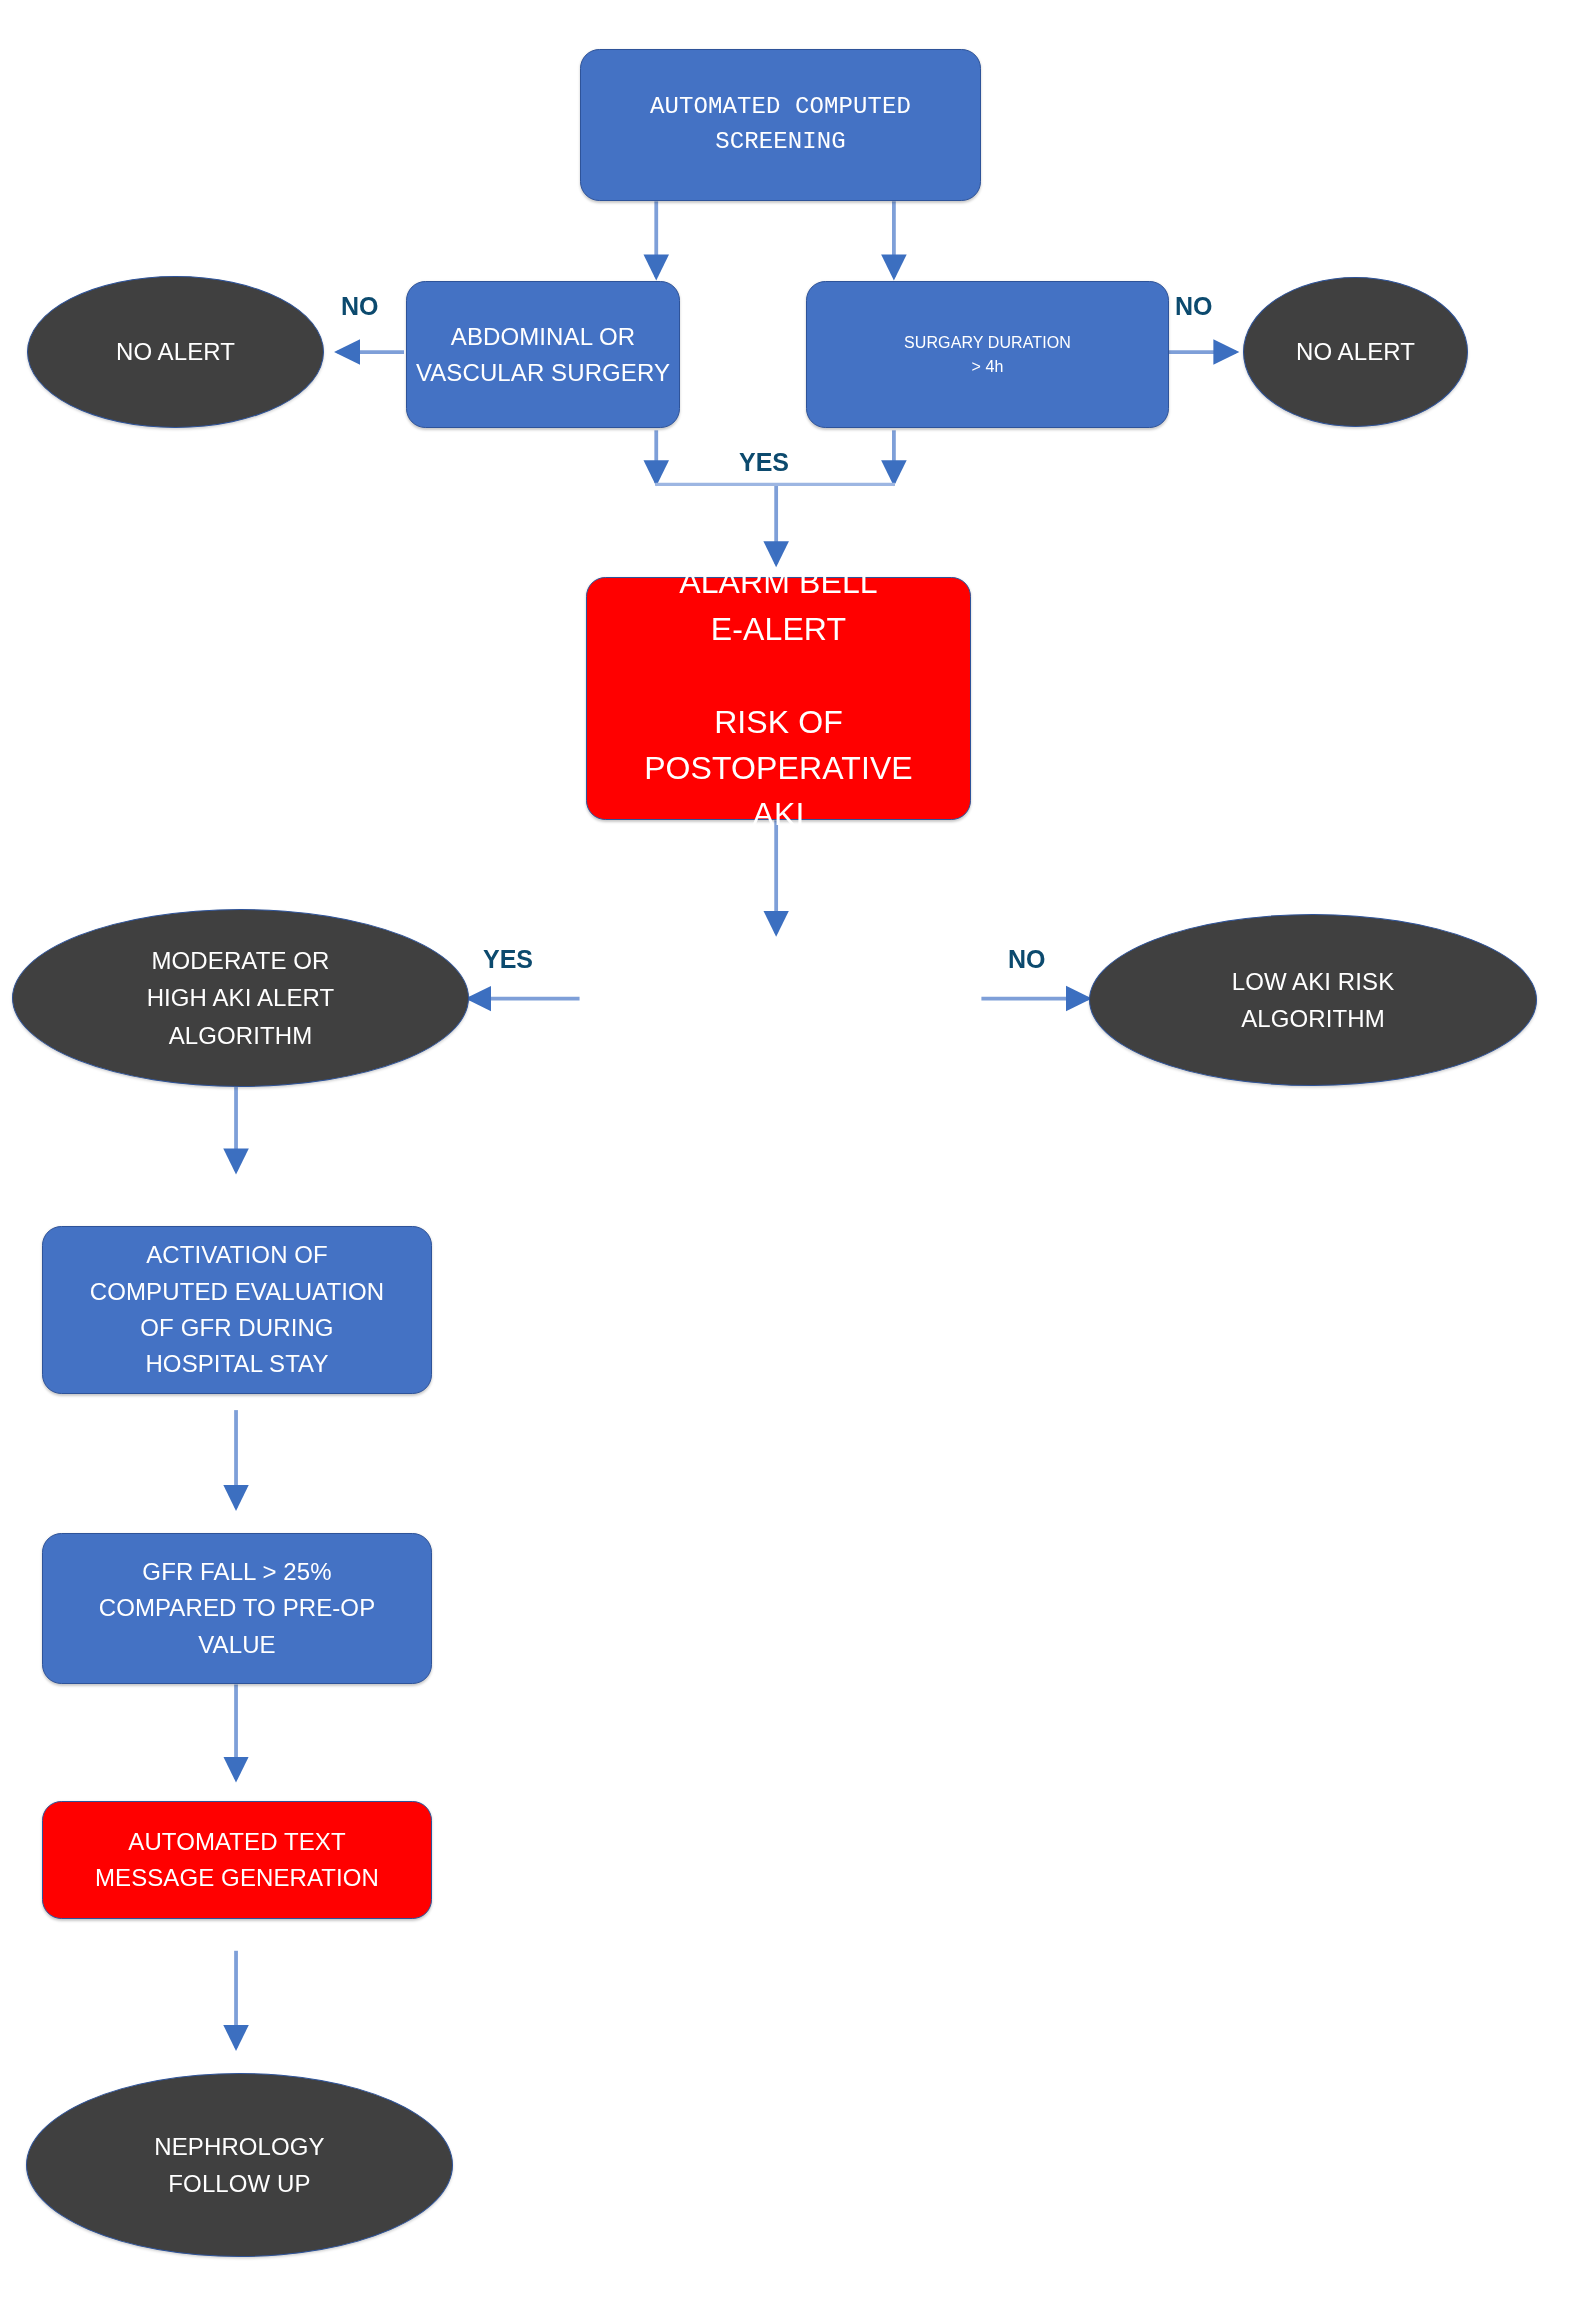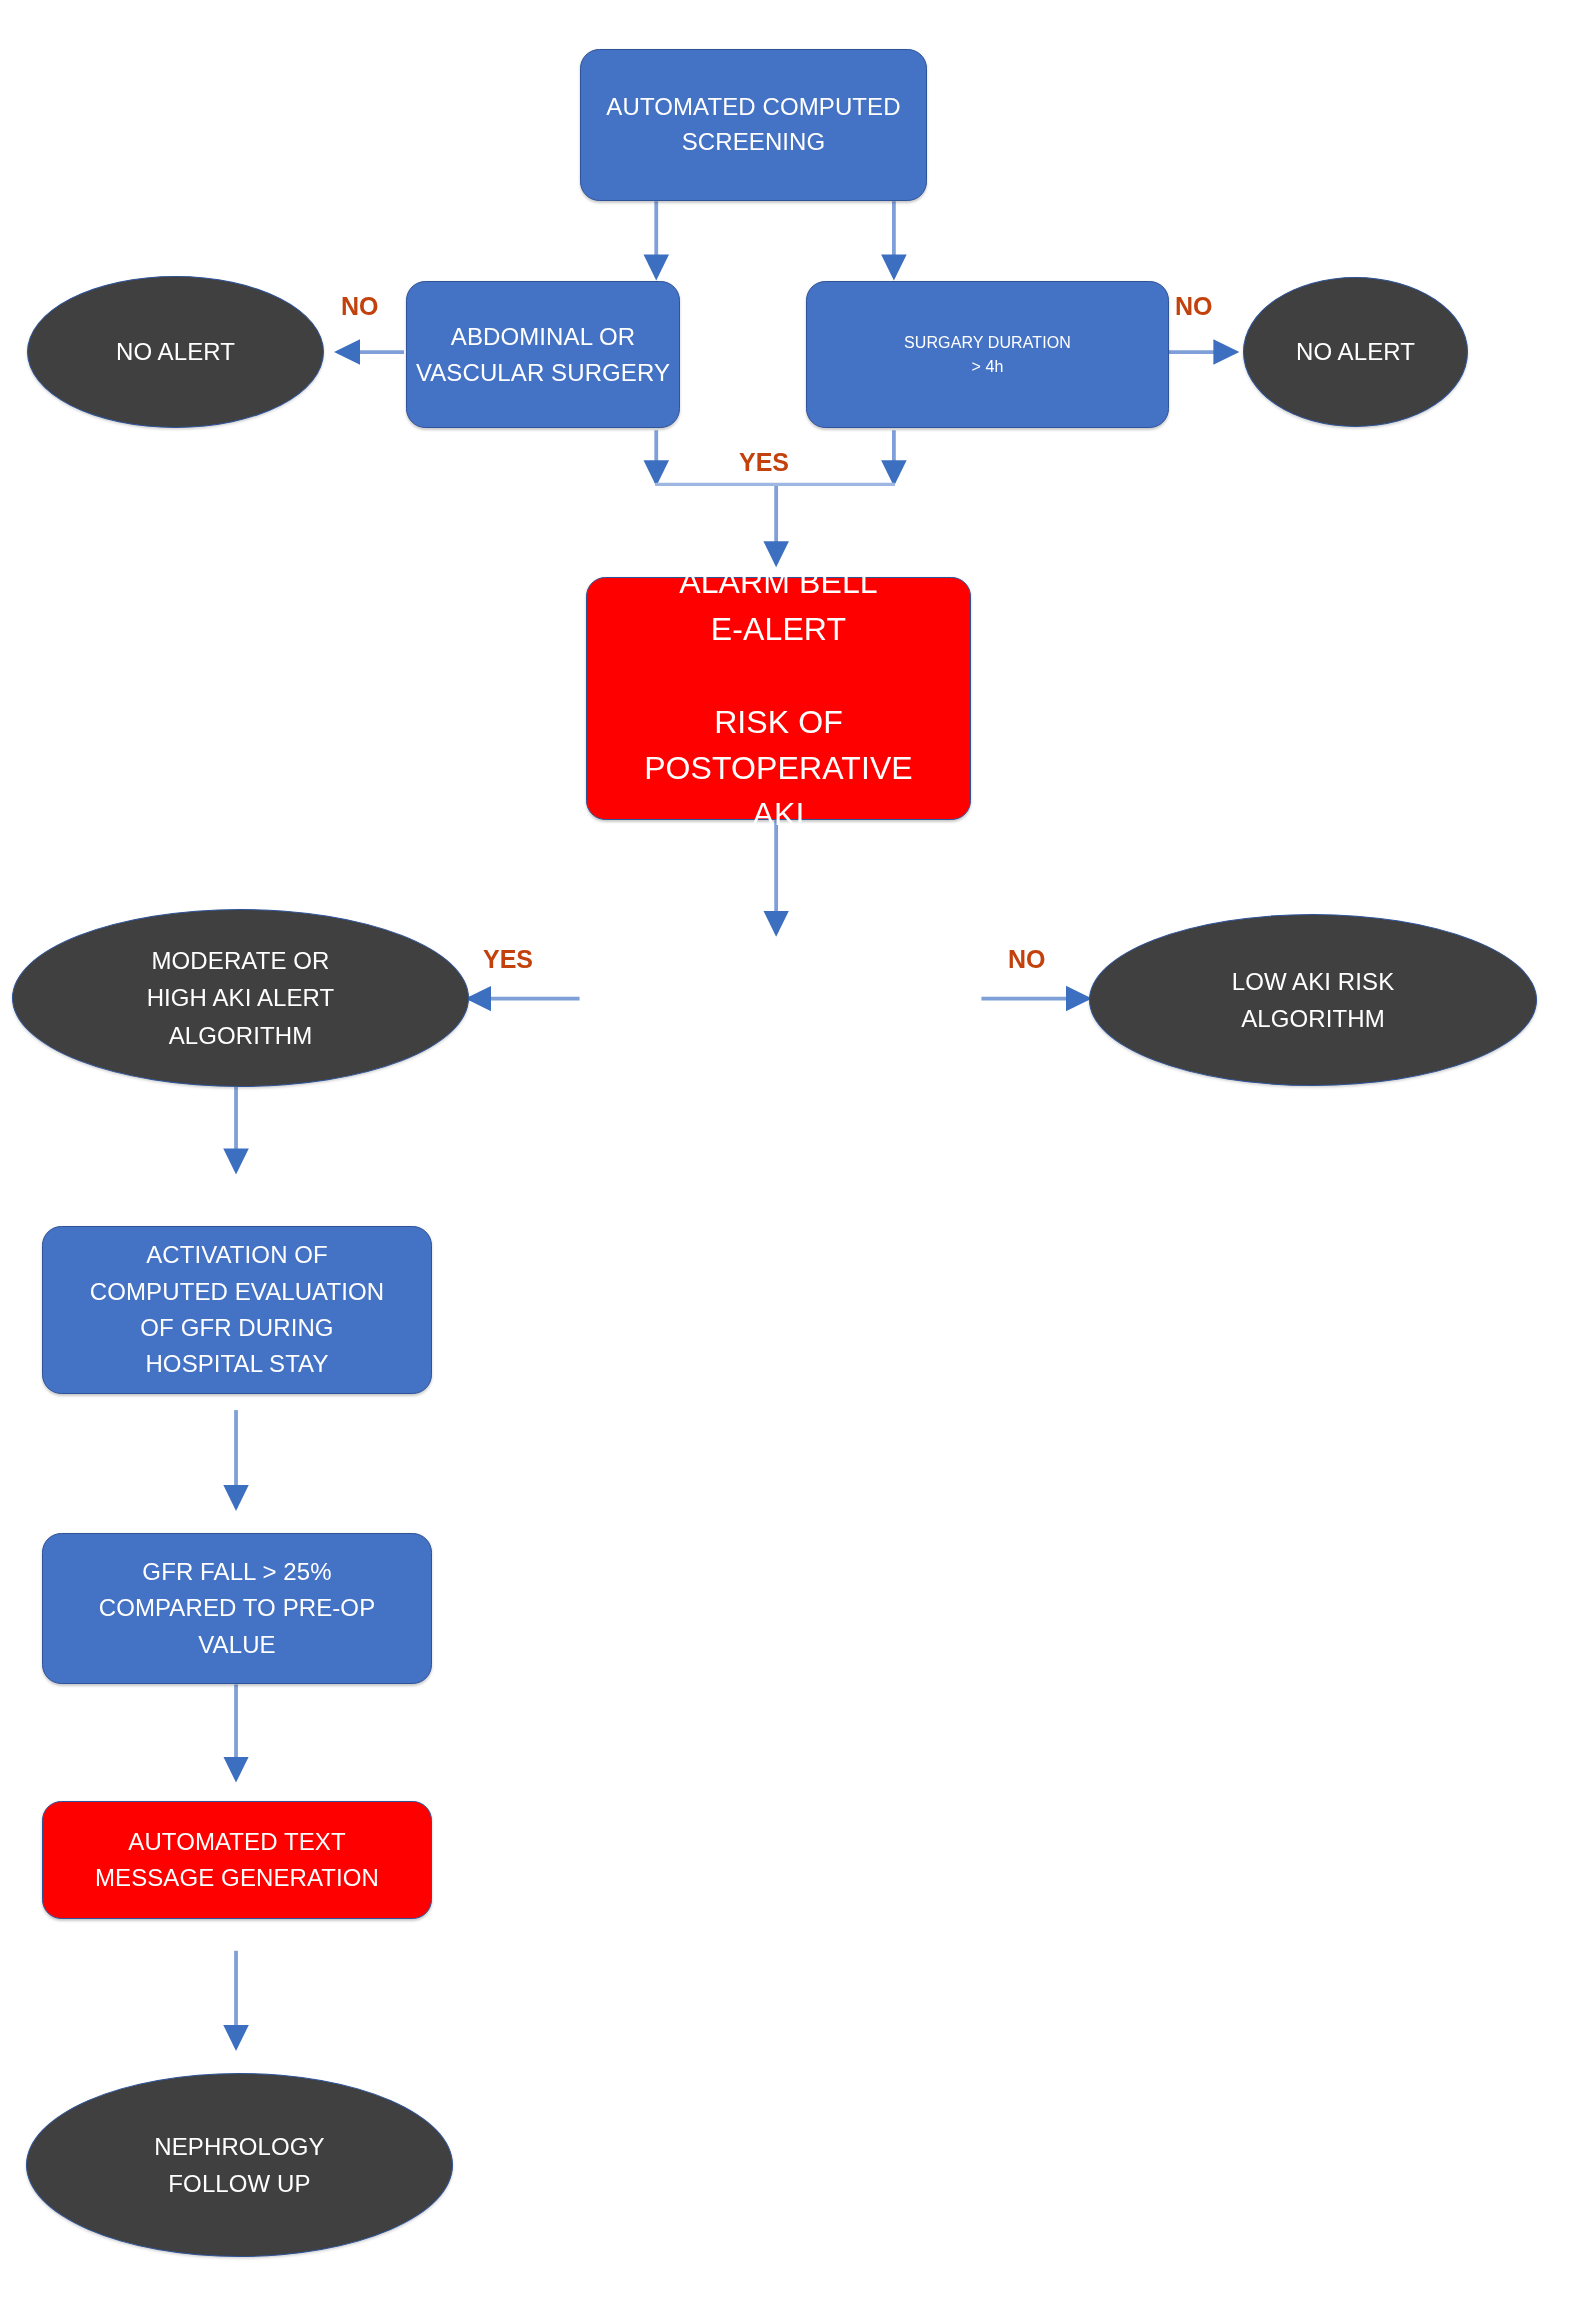--- a/index.html
+++ b/index.html
@@ -113,7 +113,7 @@
     </g>
   </svg>
 
-  <div class="node box" style="left:580px; top:49px; width:347px; height:152px; font-size:24px; line-height:1.45;">
+  <div class="node box" style="left:580px; top:49px; width:401px; height:152px; font-size:24px; line-height:1.45;font-family:Liberation Mono, monospace;">
     <span class="txt">AUTOMATED COMPUTED
 SCREENING</span>
   </div>

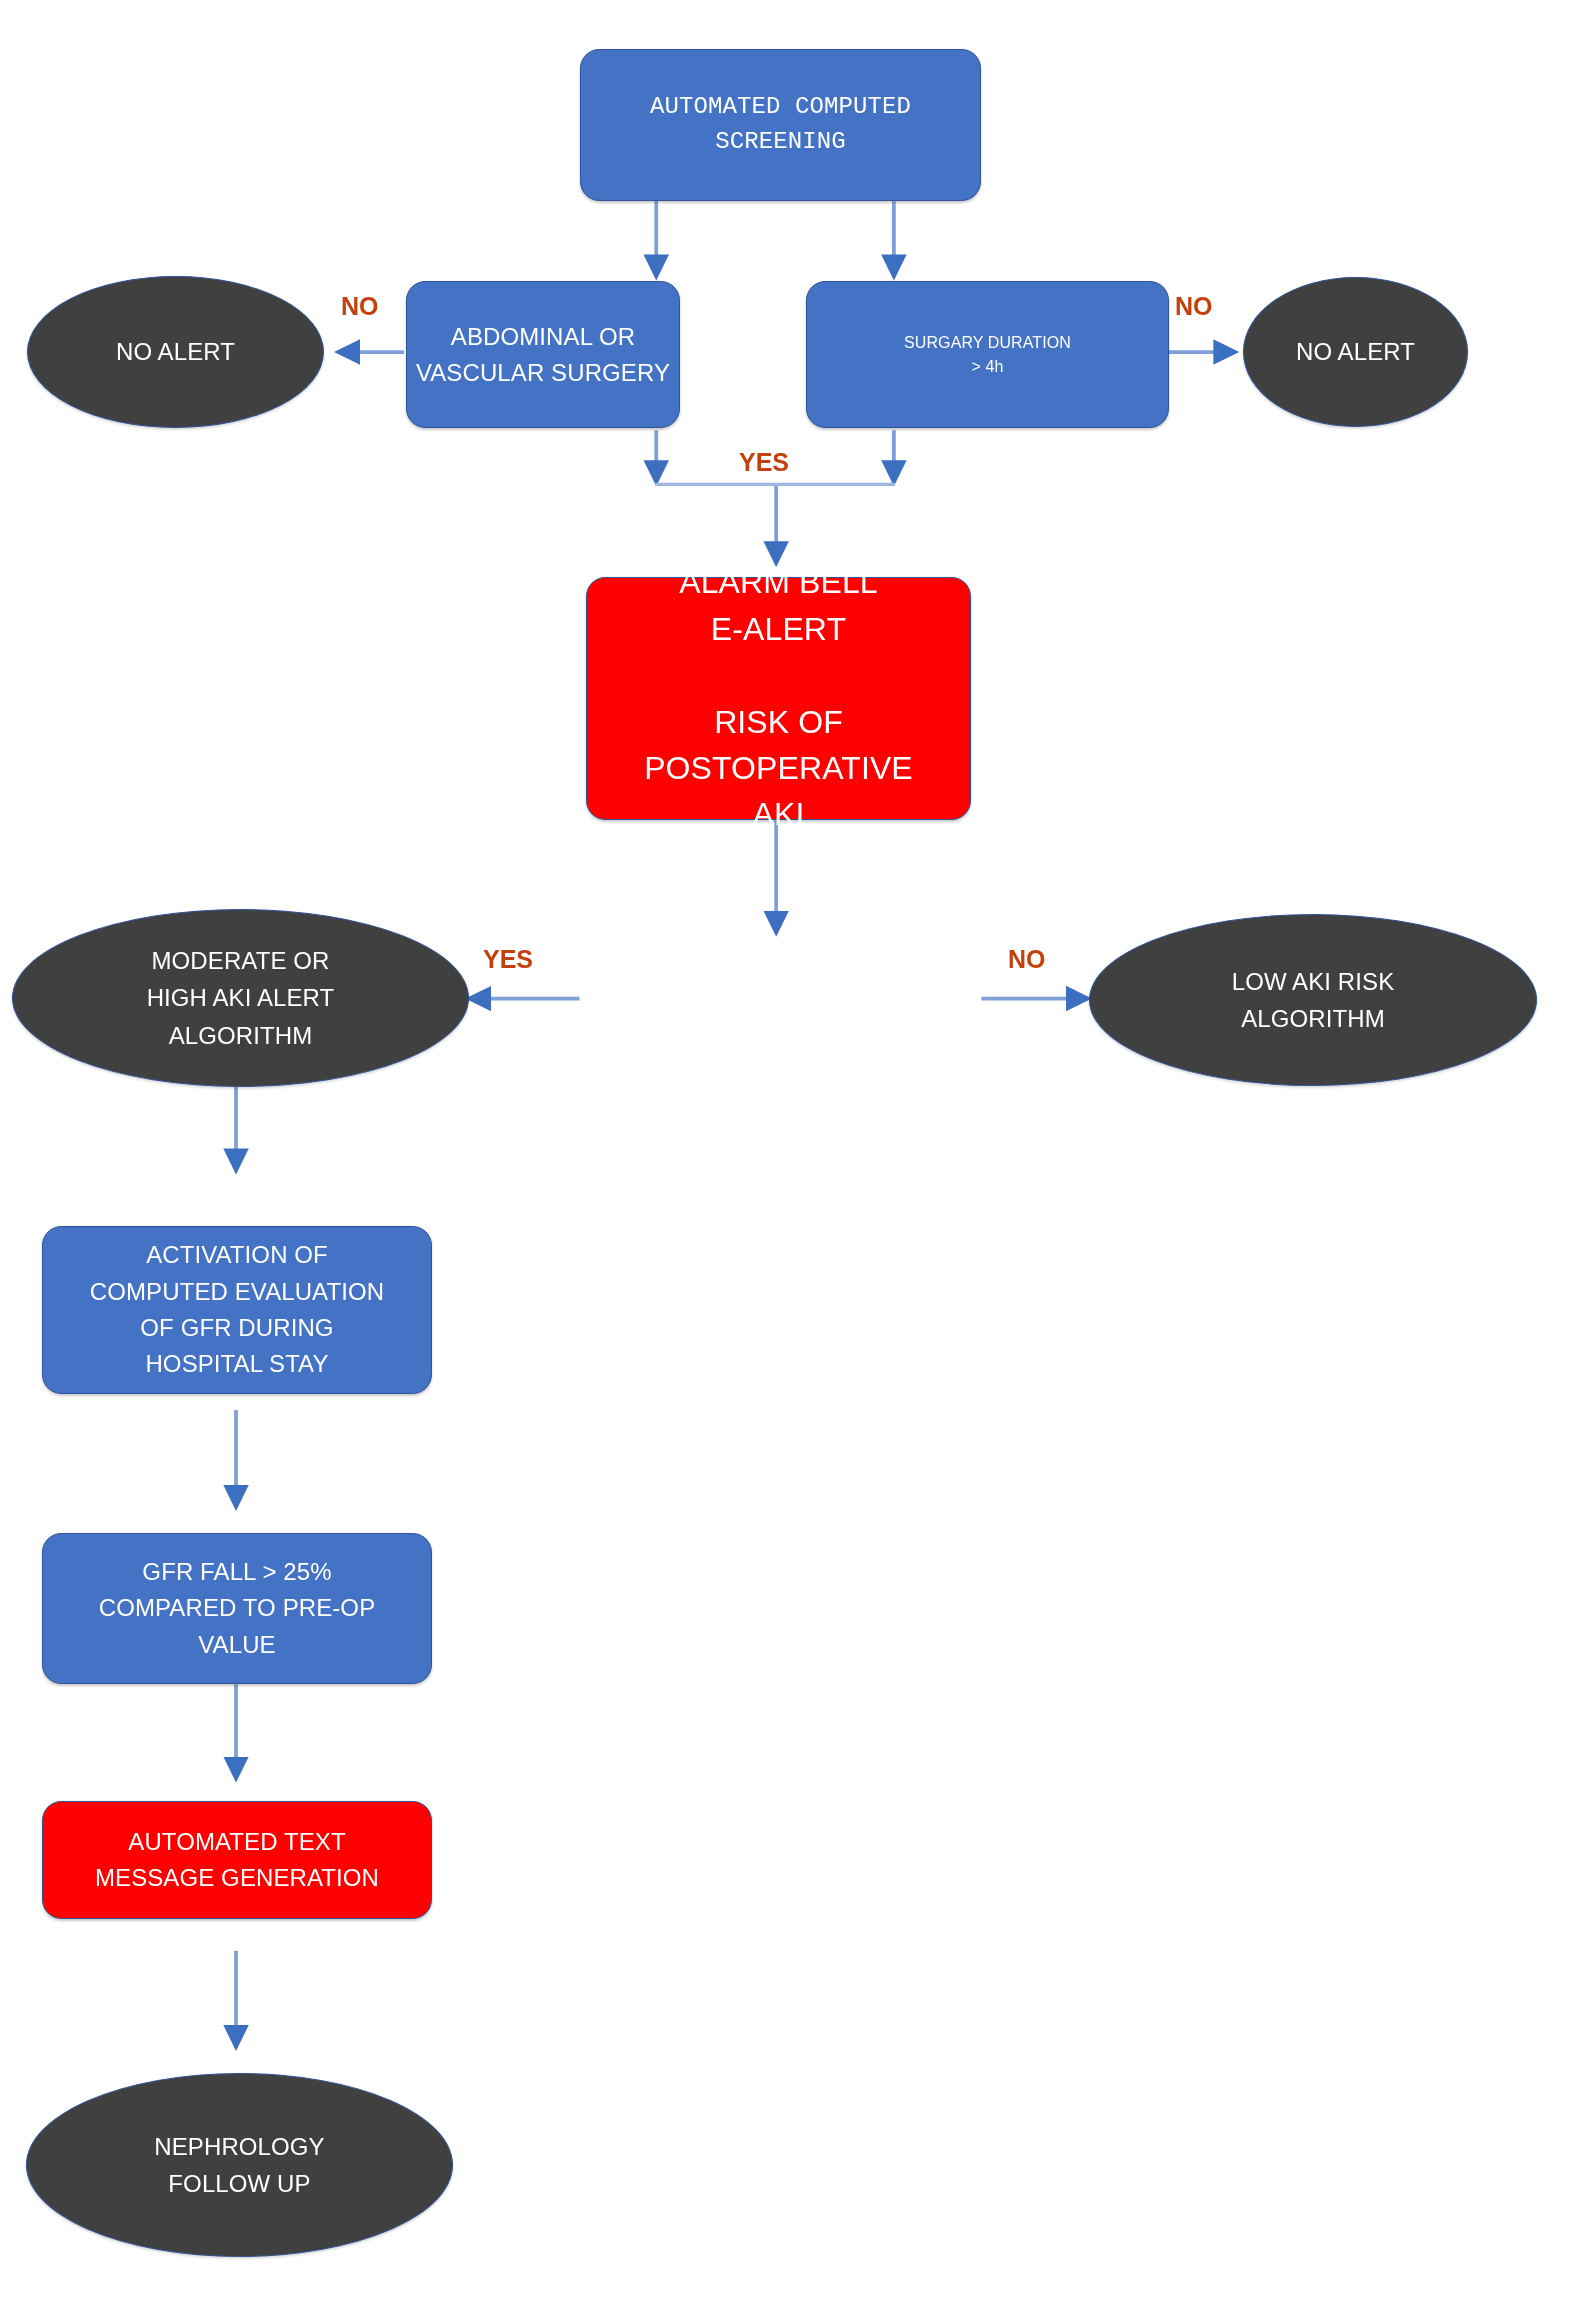--- a/index.html
+++ b/index.html
@@ -59,7 +59,7 @@
   }
   .edge-label {
     position: absolute;
-    color: #c2410c;
+    color: #0c4a6e;
     font-weight: bold;
     z-index: 3;
     white-space: nowrap;

